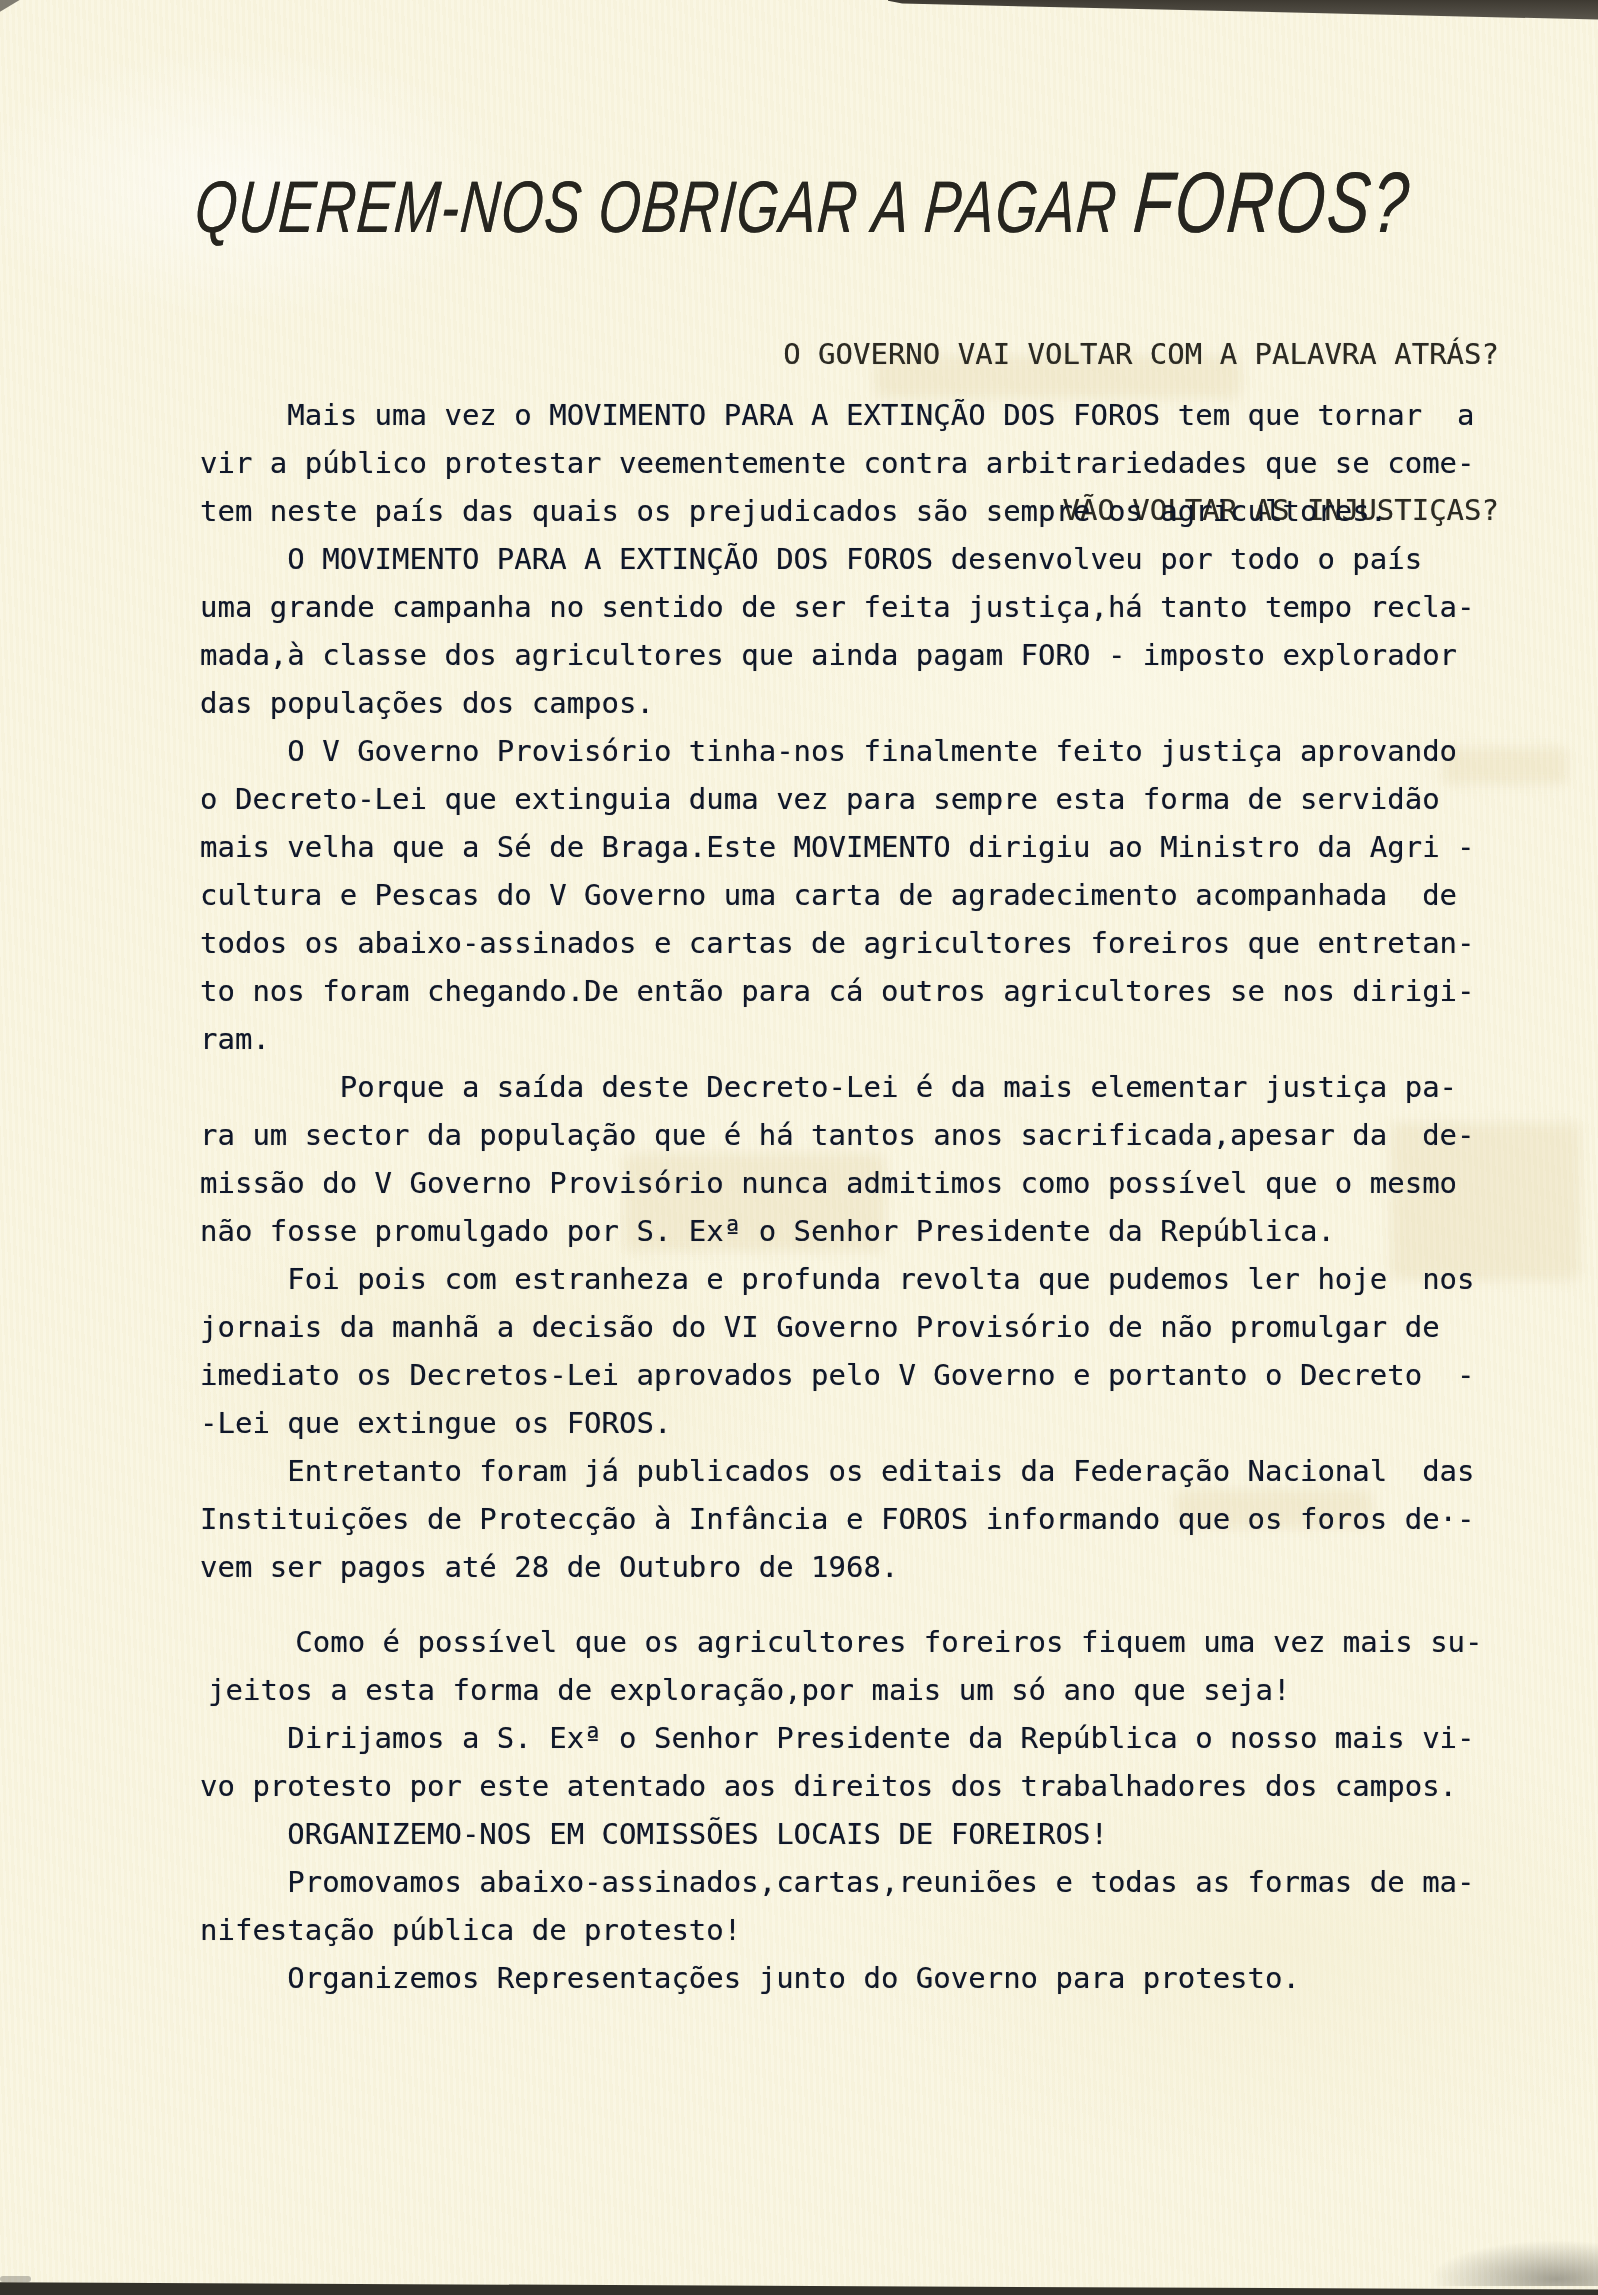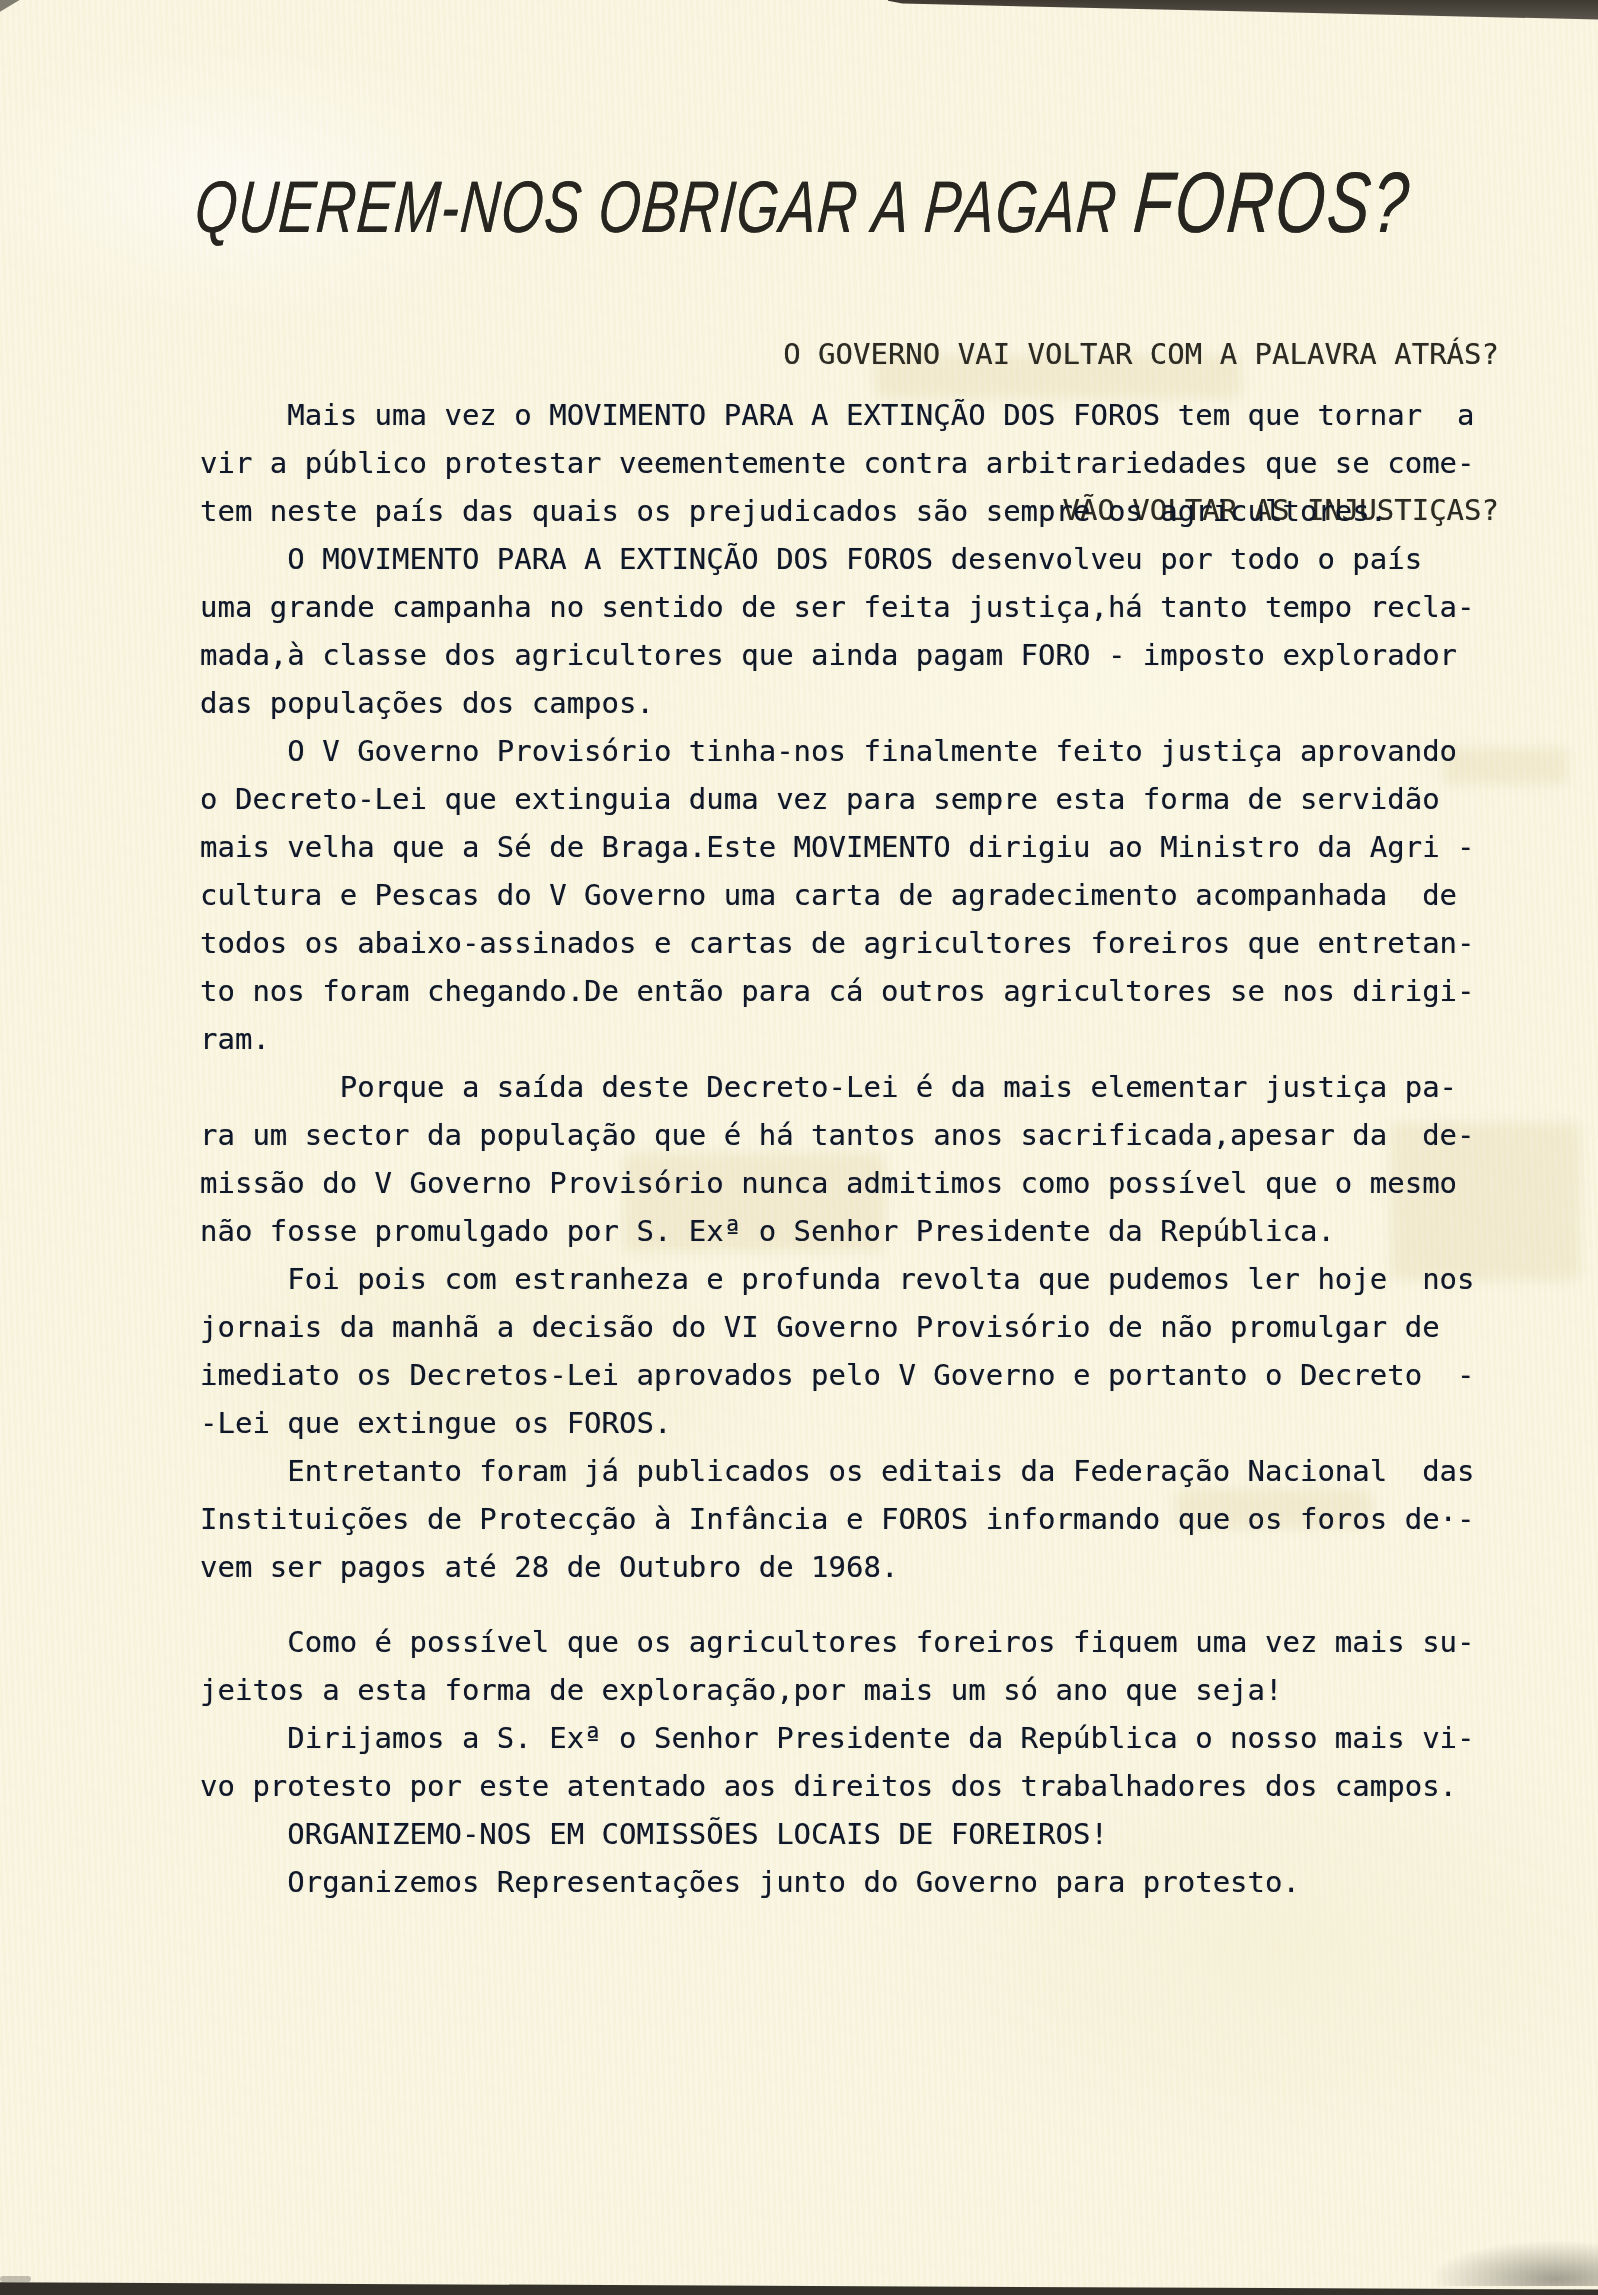--- a/index.html
+++ b/index.html
@@ -65,7 +65,7 @@
     text-shadow: 0 0 0.7px rgba(40,38,30,0.5);
   }
   .para { white-space: pre; }
-  .para.gap { margin-top: 27.4px; }
+  .para.gap { margin-top: 27.4px; margin-left: 8px; }
 
   
   .edge-top-right {

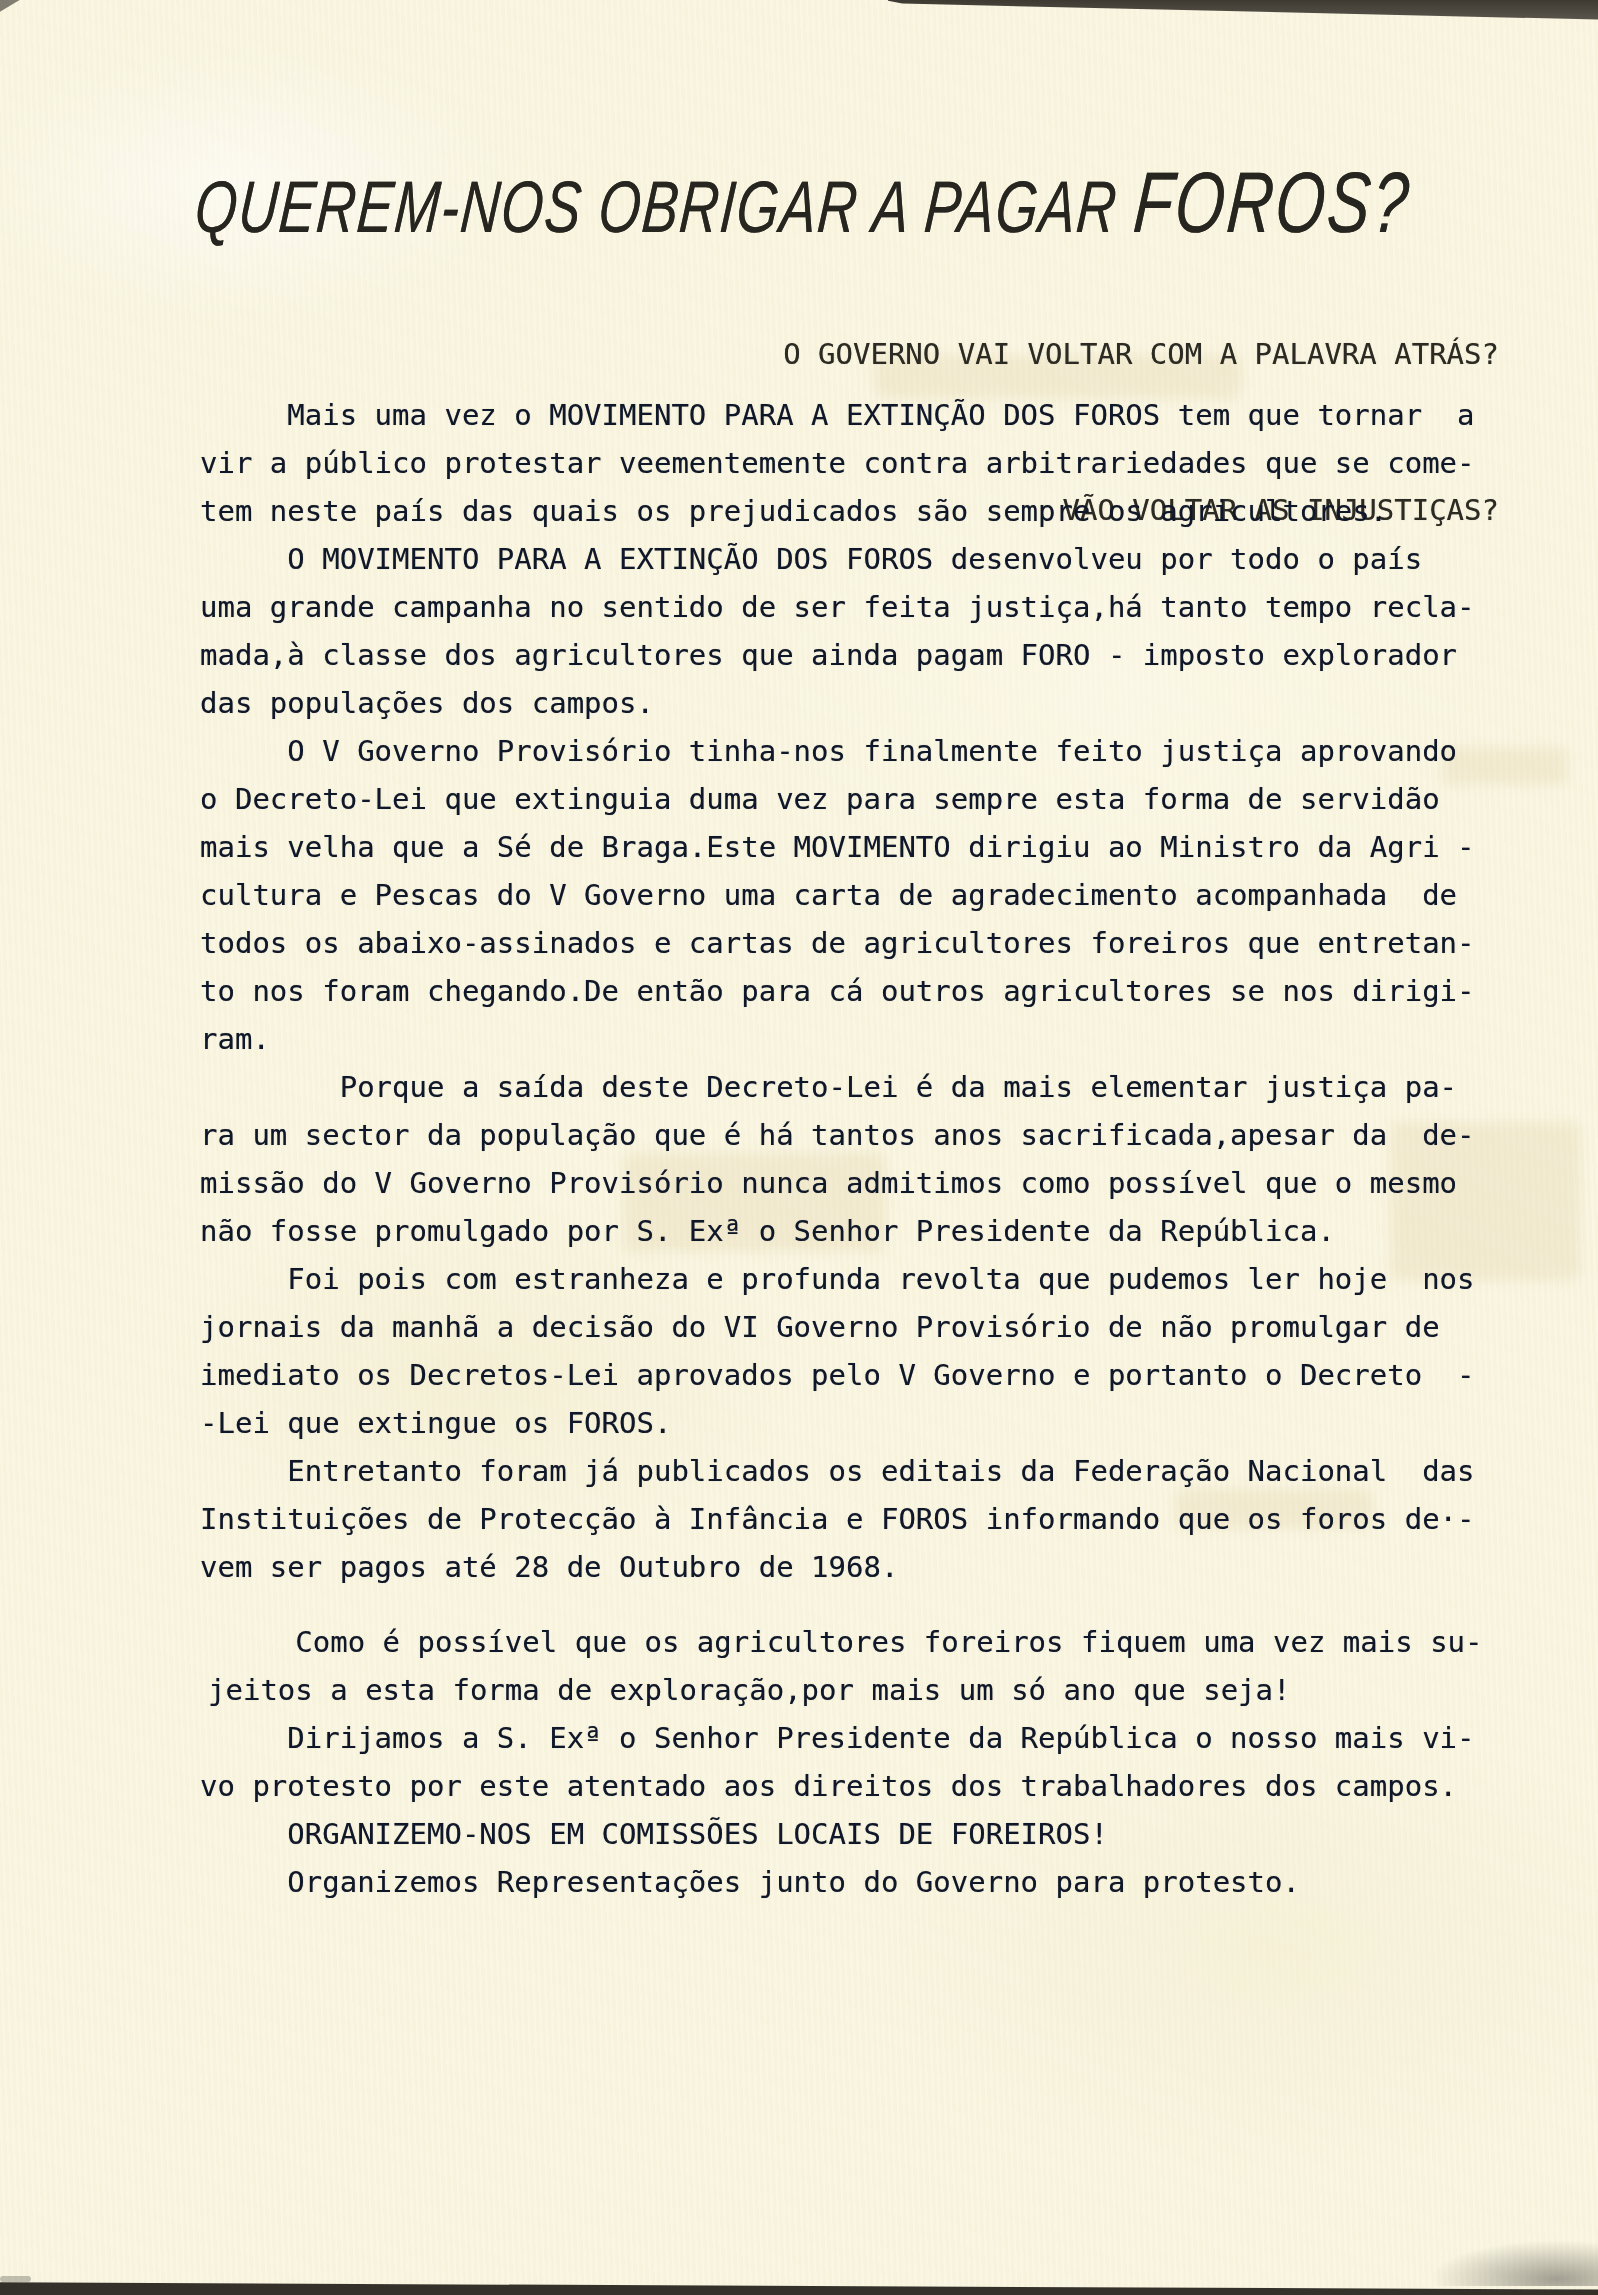--- a/index.html
+++ b/index.html
@@ -157,6 +157,8 @@
       <div class="para">     Dirijamos a S. Exª o Senhor Presidente da República o nosso mais vi-
 vo protesto por este atentado aos direitos dos trabalhadores dos campos.</div>
       <div class="para">     ORGANIZEMO-NOS EM COMISSÕES LOCAIS DE FOREIROS!</div>
+      <div class="para">     Promovamos abaixo-assinados,cartas,reuniões e todas as formas de ma-
+nifestação pública de protesto!</div>
       <div class="para">     Organizemos Representações junto do Governo para protesto.</div>
     </div>
 

